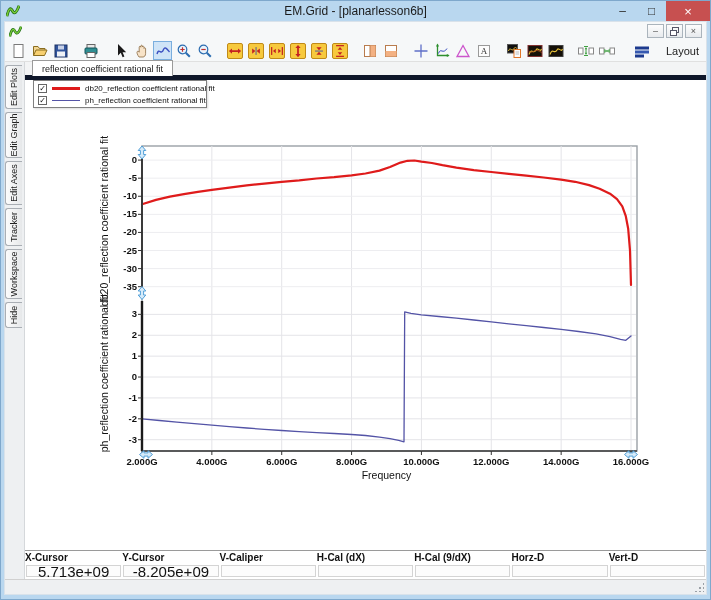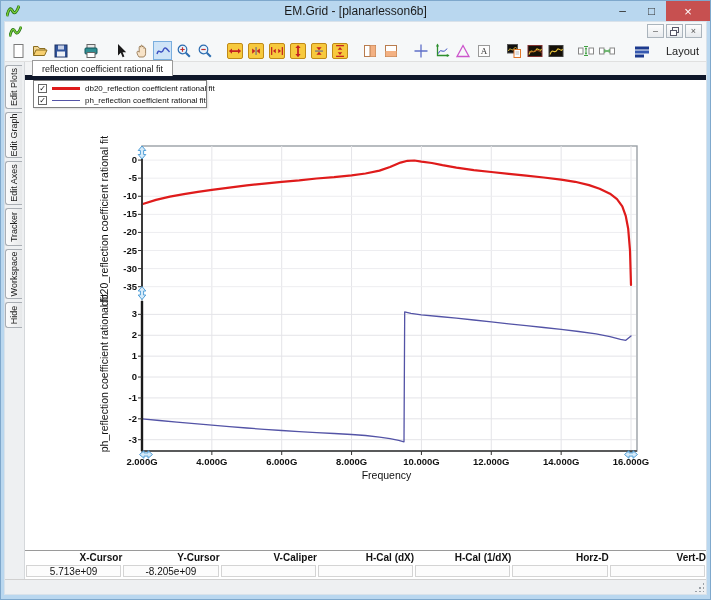--- a/index.html
+++ b/index.html
@@ -49,7 +49,7 @@
   
   .status-table{border-top:1px solid #9a9a9a;background:#fff;}
   .st-head{display:flex;height:13px;}
-  .st-head div{flex:1;text-align:right;font-size:10px;font-weight:bold;color:#111;line-height:13px;}
+  .st-head div{flex:1;text-align:left;font-size:10px;font-weight:bold;color:#111;line-height:13px;}
   .st-vals{display:flex;height:15px;padding-bottom:1px;}
   .st-vals div{flex:1;margin:1px 1px;background:#fcfcfc;border:1px solid #d4d4d4;font-size:10px;color:#111;text-align:center;line-height:11px;}
   

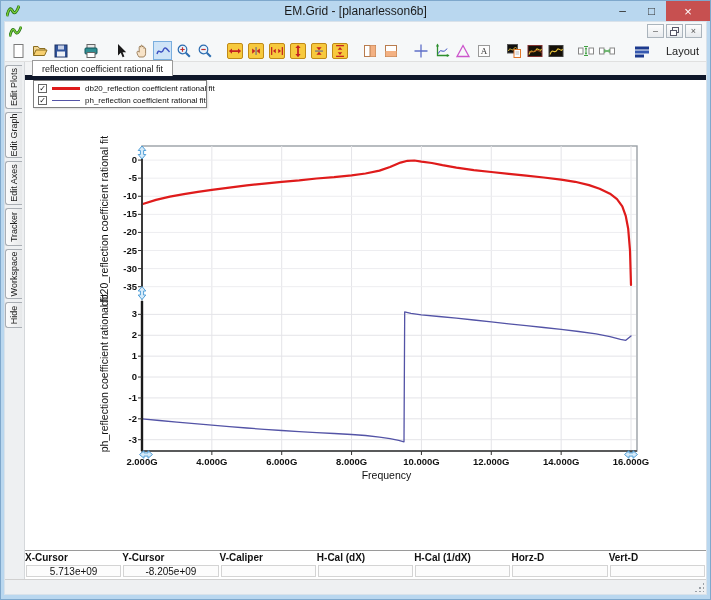--- a/index.html
+++ b/index.html
@@ -410,7 +410,7 @@
               <div>Y-Cursor</div>
               <div>V-Caliper</div>
               <div>H-Cal (dX)</div>
-              <div>H-Cal (1/dX)</div>
+              <div>H-Cal (9/dX)</div>
               <div>Horz-D</div>
               <div>Vert-D</div>
             </div>

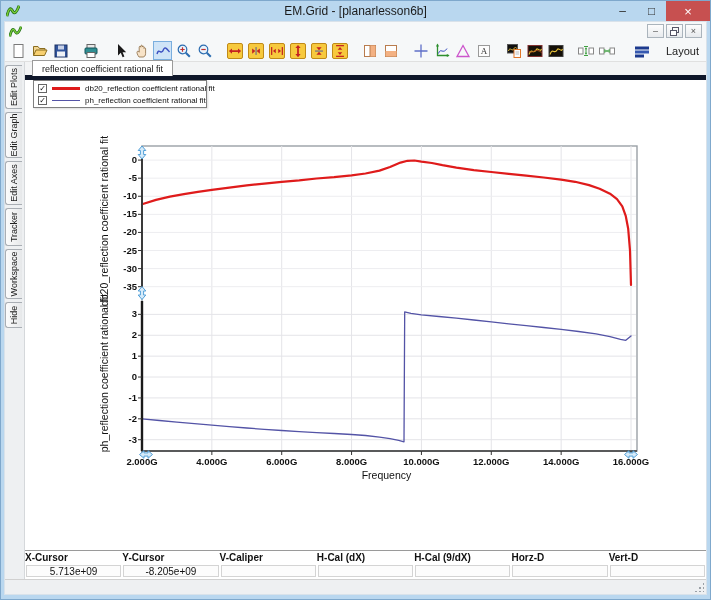--- a/index.html
+++ b/index.html
@@ -51,7 +51,7 @@
   .st-head{display:flex;height:13px;}
   .st-head div{flex:1;text-align:left;font-size:10px;font-weight:bold;color:#111;line-height:13px;}
   .st-vals{display:flex;height:15px;padding-bottom:1px;}
-  .st-vals div{flex:1;margin:1px 1px;background:#fcfcfc;border:1px solid #d4d4d4;font-size:10px;color:#111;text-align:center;line-height:11px;}
+  .st-vals div{flex:1;margin:1px 1px;background:#fcfcfc;border:1px solid #d4d4d4;font-size:15px;color:#111;text-align:center;line-height:11px;}
   
   .status-strip{height:15px;background:#eef0f2;border-top:1px solid #d0d0d0;position:relative;}
   .grip{position:absolute;right:2px;bottom:2px;width:10px;height:10px;background-image:radial-gradient(circle,#9aa0a6 1px,transparent 1.3px);background-size:4px 4px;clip-path:polygon(100% 0,100% 100%,0 100%);}

